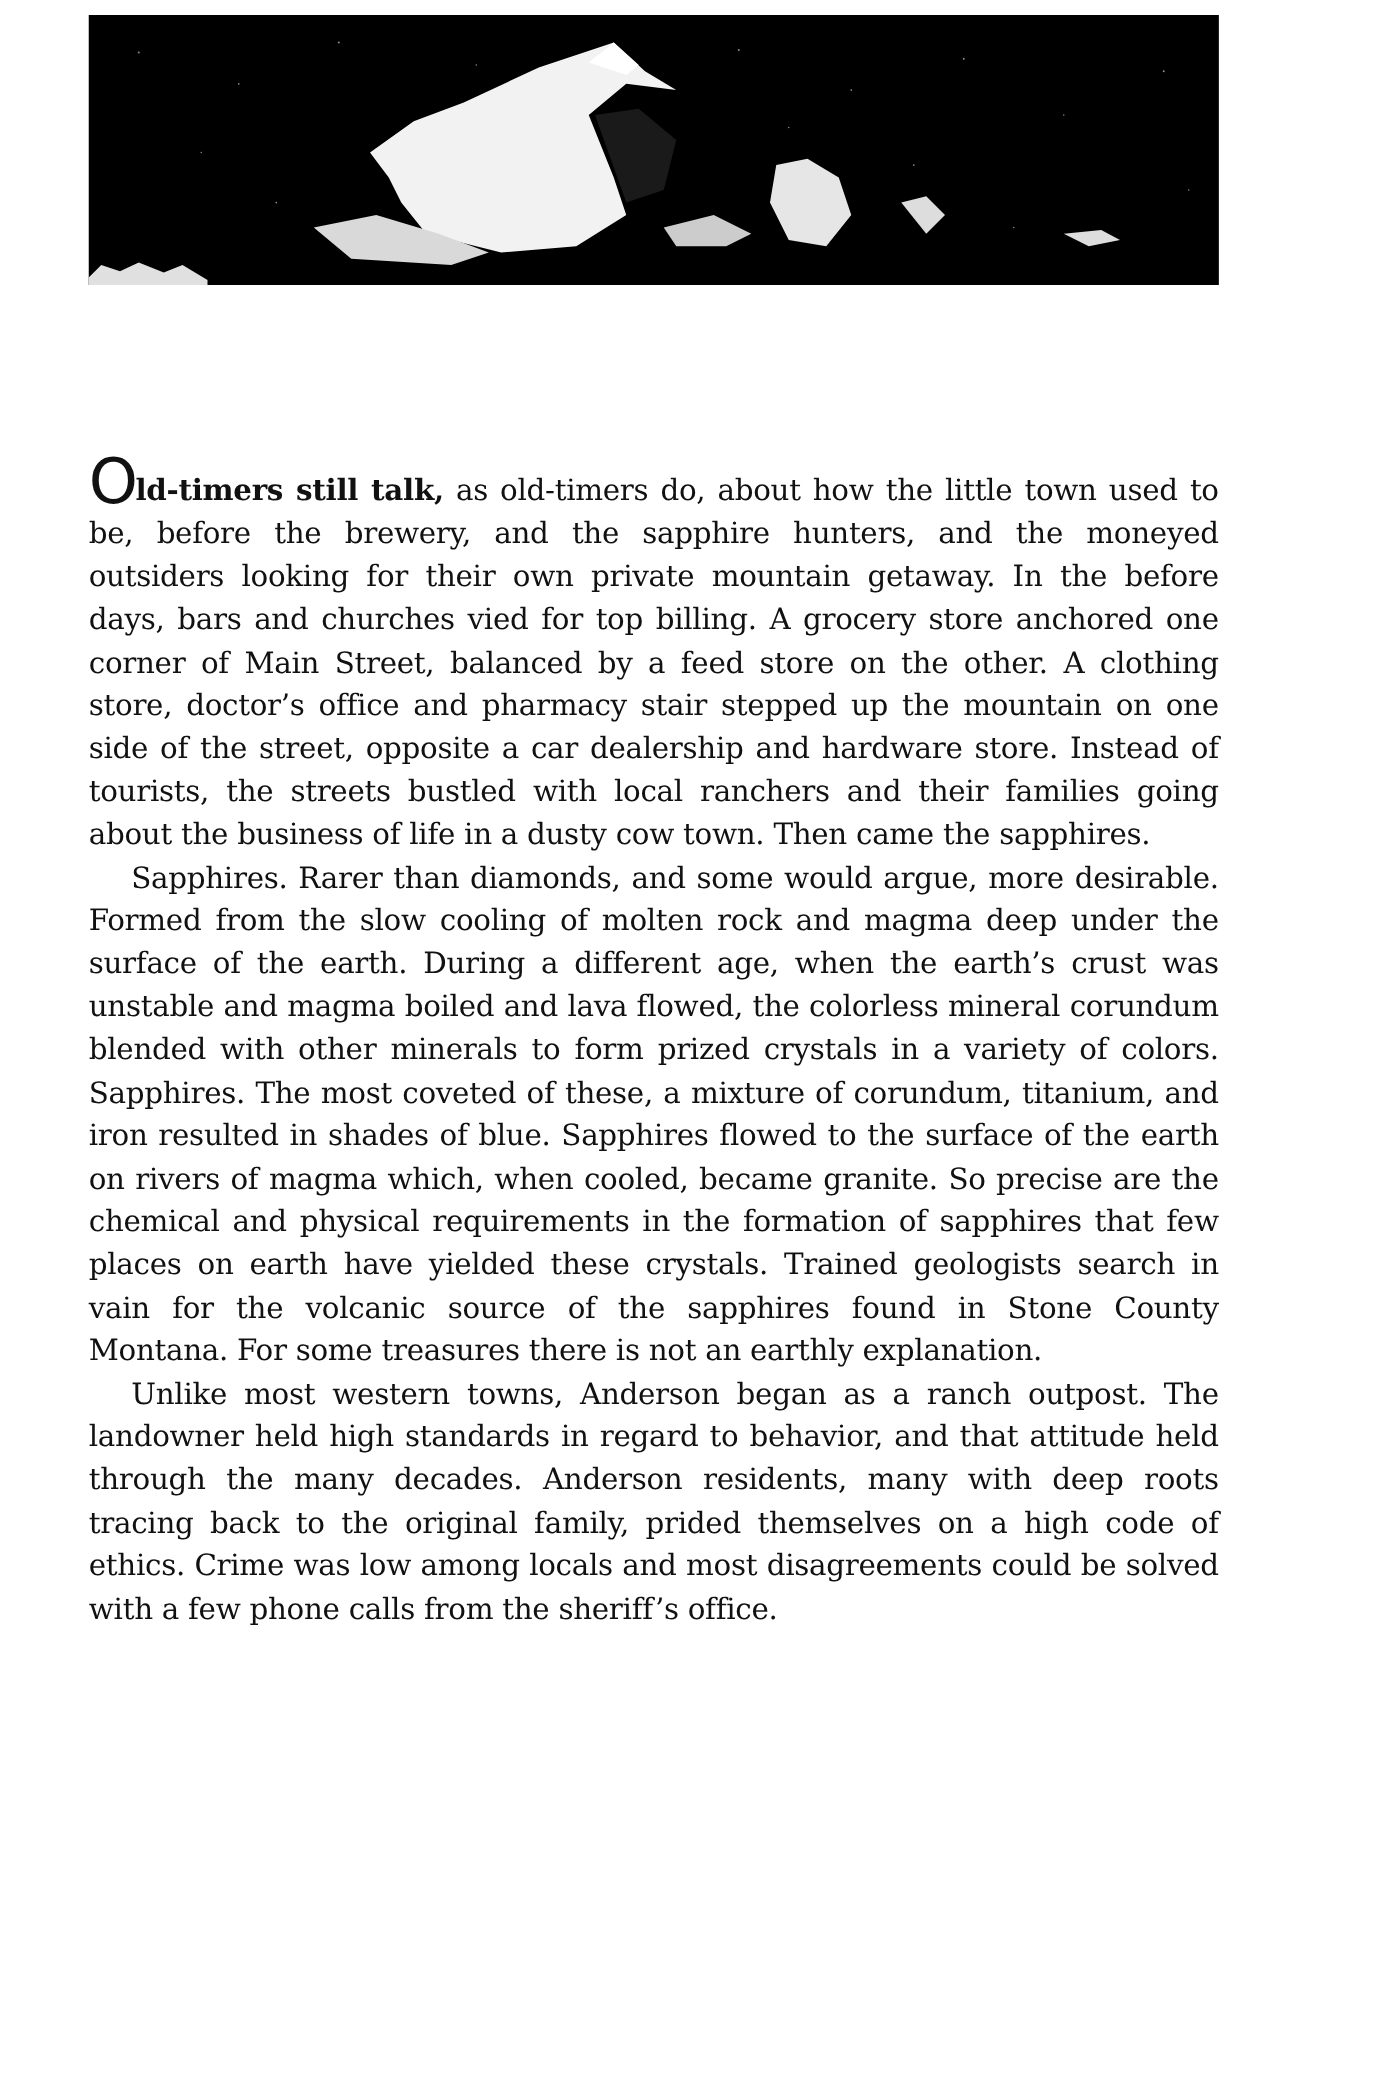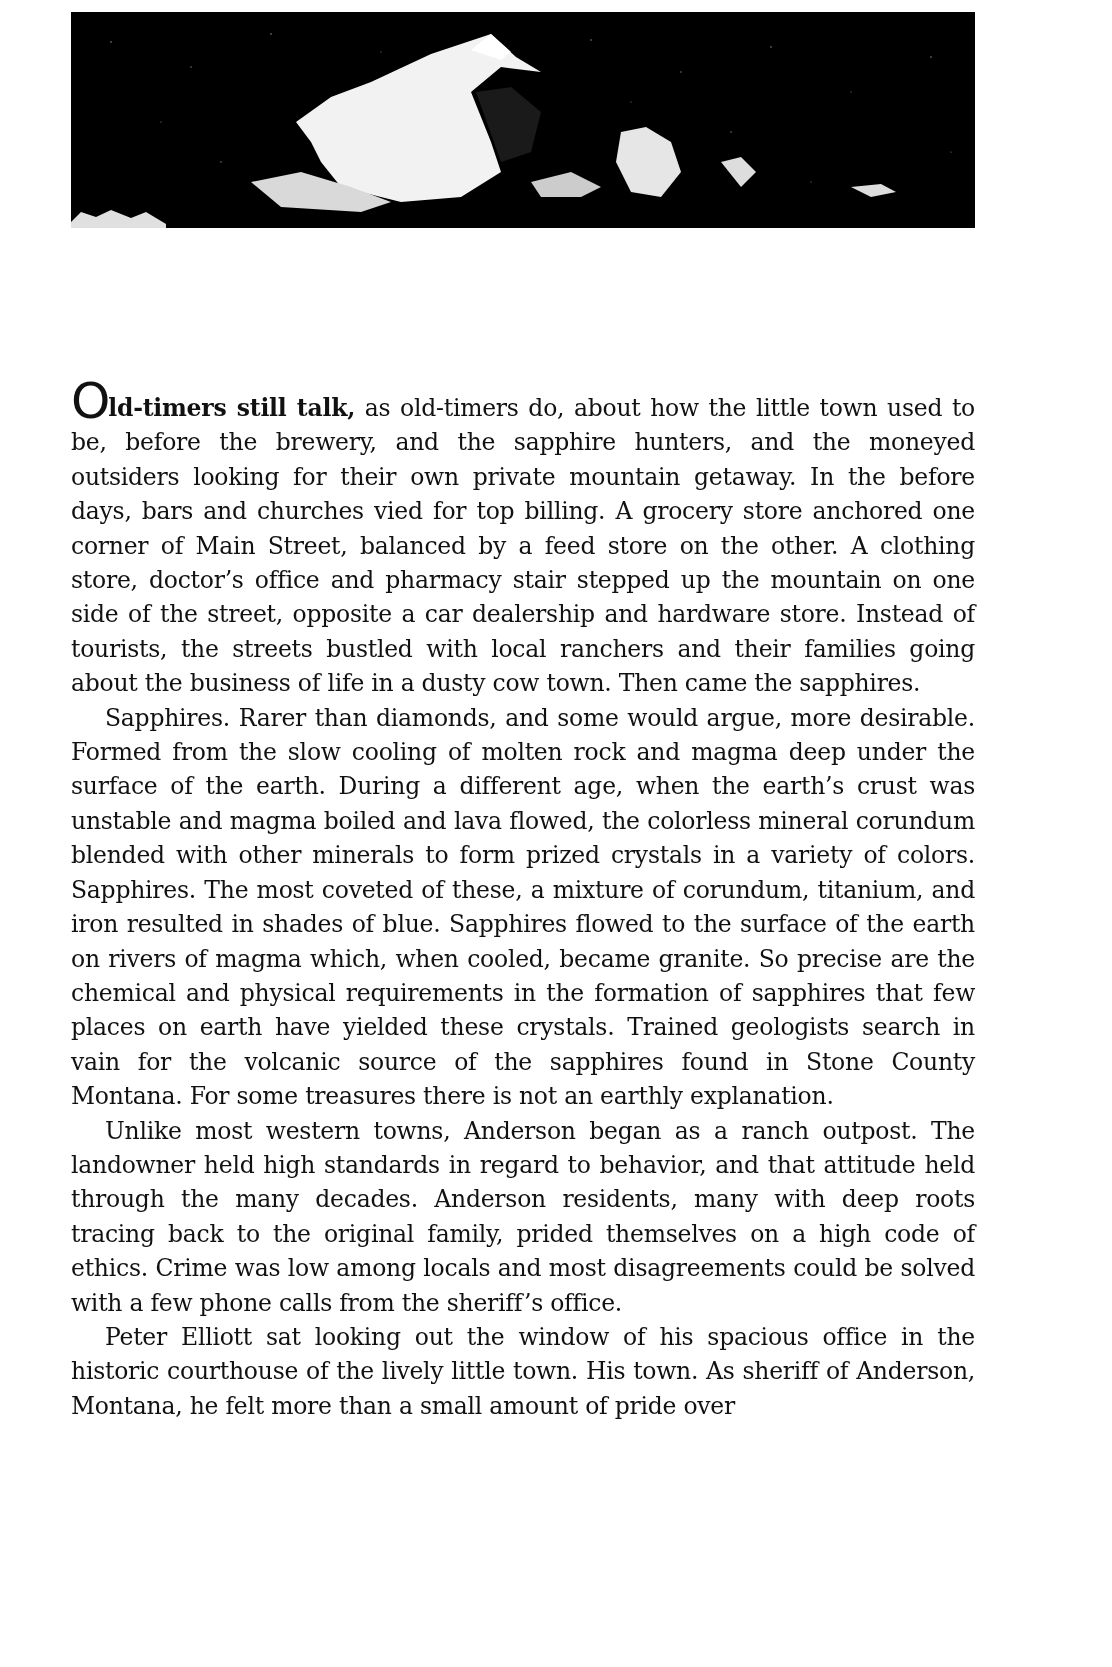--- a/index.html
+++ b/index.html
@@ -10,7 +10,7 @@
   }
   .hero svg { display: block; width: 100%; height: 100%; }
   .text {
-    position: absolute; left: 71px; top: 386px; width: 904px;
+    position: absolute; left: 71px; top: 370px; width: 904px;
     font-family: "DejaVu Serif", "Liberation Serif", serif;
     font-size: 23.5px; line-height: 34.4px; color: #111;
     text-align: justify; hyphens: none;

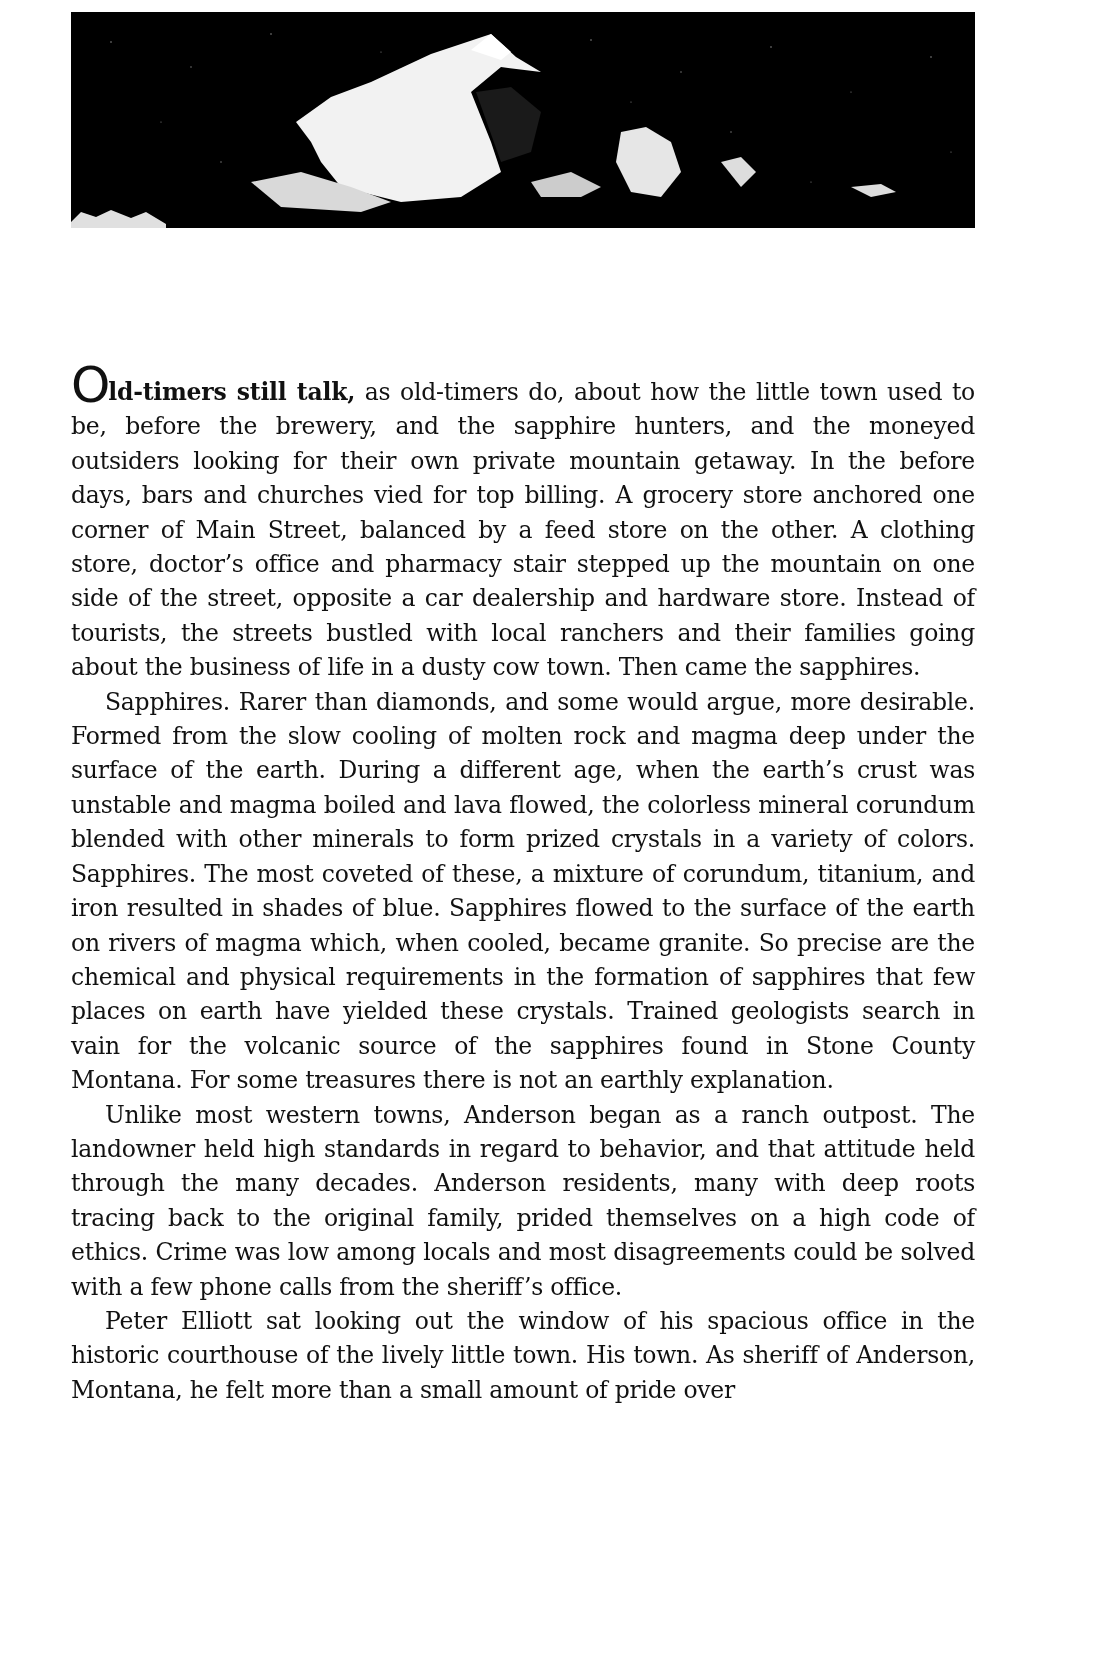--- a/index.html
+++ b/index.html
@@ -64,7 +64,6 @@
   <p class="first"><span class="dropcap">O</span><span class="lead">ld-timers still talk,</span><span> as old-timers do, about how the little town used to be, before the brewery, and the sapphire hunters, and the moneyed outsiders looking for their own private mountain getaway. In the before days, bars and churches vied for top billing. A grocery store anchored one corner of Main Street, balanced by a feed store on the other. A clothing store, doctor’s office and pharmacy stair stepped up the mountain on one side of the street, opposite a car dealership and hardware store. Instead of tourists, the streets bustled with local ranchers and their families going about the business of life in a dusty cow town. Then came the sapphires.</span></p>
   <p>Sapphires. Rarer than diamonds, and some would argue, more desirable. Formed from the slow cooling of molten rock and magma deep under the surface of the earth. During a different age, when the earth’s crust was unstable and magma boiled and lava flowed, the colorless mineral corundum blended with other minerals to form prized crystals in a variety of colors. Sapphires. The most coveted of these, a mixture of corundum, titanium, and iron resulted in shades of blue. Sapphires flowed to the surface of the earth on rivers of magma which, when cooled, became granite. So precise are the chemical and physical requirements in the formation of sapphires that few places on earth have yielded these crystals. Trained geologists search in vain for the volcanic source of the sapphires found in Stone County Montana. For some treasures there is not an earthly explanation.</p>
   <p>Unlike most western towns, Anderson began as a ranch outpost. The landowner held high standards in regard to behavior, and that attitude held through the many decades. Anderson residents, many with deep roots tracing back to the original family, prided themselves on a high code of ethics. Crime was low among locals and most disagreements could be solved with a few phone calls from the sheriff’s office.</p>
-  <p>Peter Elliott sat looking out the window of his spacious office in the historic courthouse of the lively little town. His town. As sheriff of Anderson, Montana, he felt more than a small amount of pride over</p>
 </div>
 
 </body></html>

